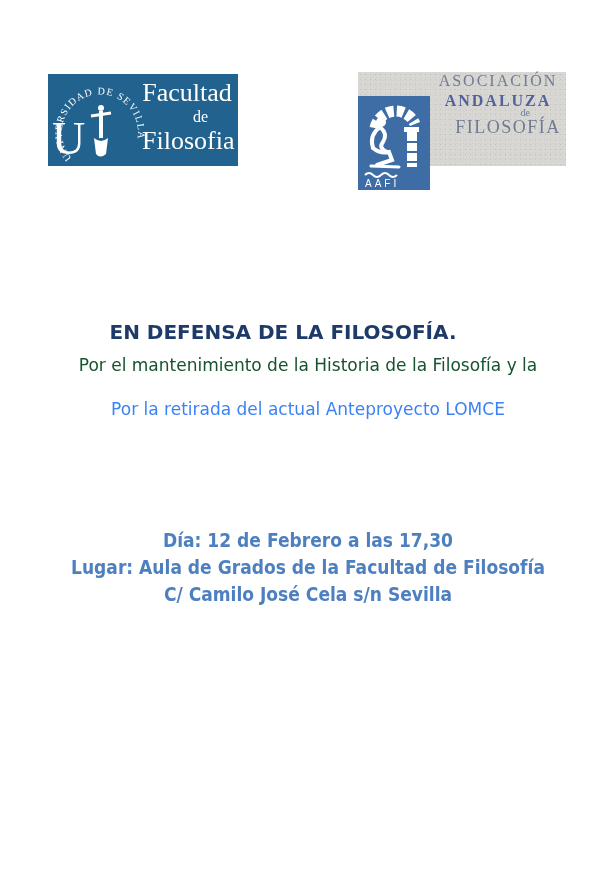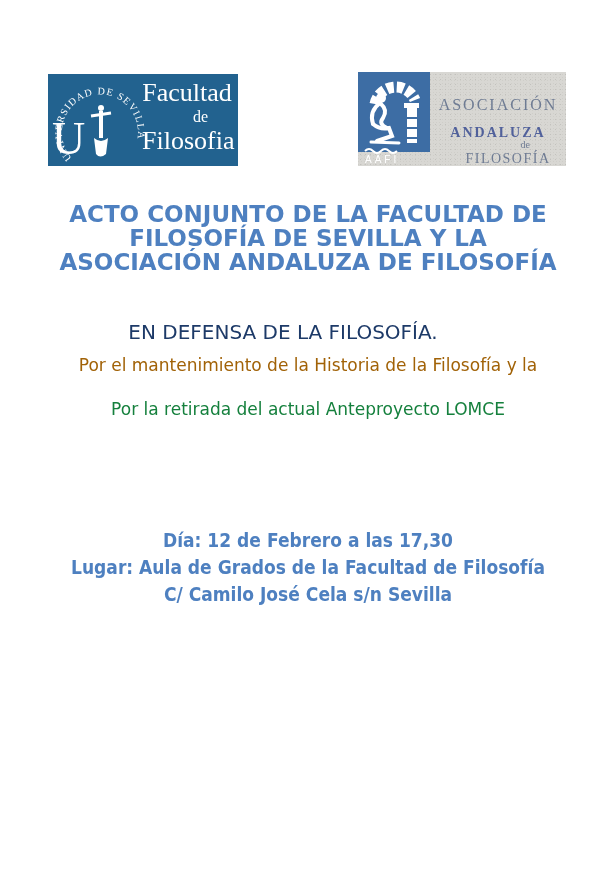--- a/index.html
+++ b/index.html
@@ -32,7 +32,7 @@
   .aafi-square svg{display:block;width:72px;height:94px;}
   .aafi-text{
     flex:1;display:flex;flex-direction:column;align-items:center;
-    padding-top:24px;font-family:"Liberation Serif","DejaVu Serif",serif;
+    padding-top:0;font-family:"Liberation Serif","DejaVu Serif",serif;
   }
   .aafi-l1{font-size:16px;letter-spacing:2px;color:#6e7b93;line-height:18px;}
   .aafi-l2{font-size:14px;font-weight:bold;letter-spacing:2px;color:#51619b;line-height:14px;margin-top:12px;}

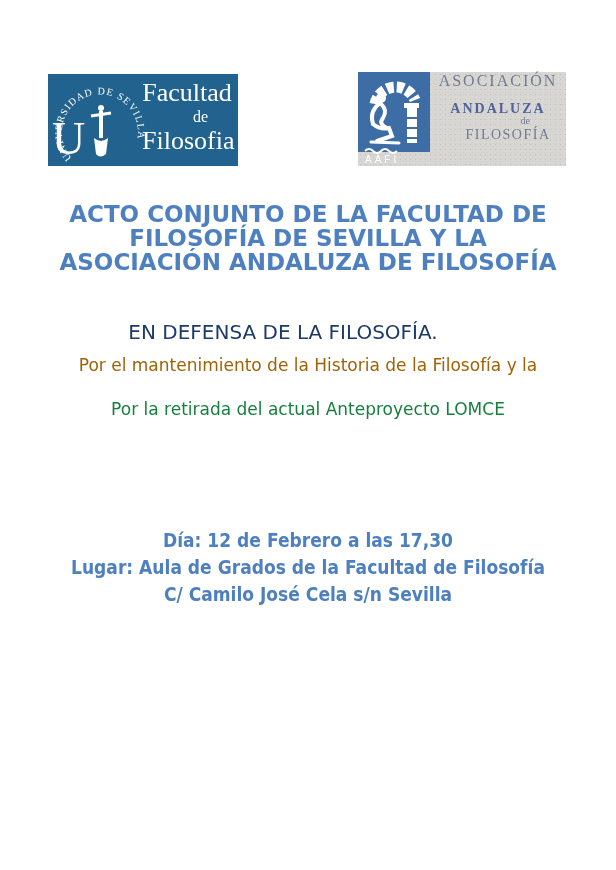--- a/index.html
+++ b/index.html
@@ -35,7 +35,7 @@
     padding-top:0;font-family:"Liberation Serif","DejaVu Serif",serif;
   }
   .aafi-l1{font-size:16px;letter-spacing:2px;color:#6e7b93;line-height:18px;}
-  .aafi-l2{font-size:14px;font-weight:bold;letter-spacing:2px;color:#51619b;line-height:14px;margin-top:12px;}
+  .aafi-l2{font-size:16px;font-weight:bold;letter-spacing:2px;color:#51619b;line-height:14px;margin-top:4px;}
   .aafi-l3{font-size:10px;color:#6e7b93;line-height:10px;align-self:flex-end;margin-right:36px;}
   .aafi-l4{font-size:14px;letter-spacing:1.5px;color:#6e7b93;line-height:22px;margin-top:-2px;margin-left:20px;}
   

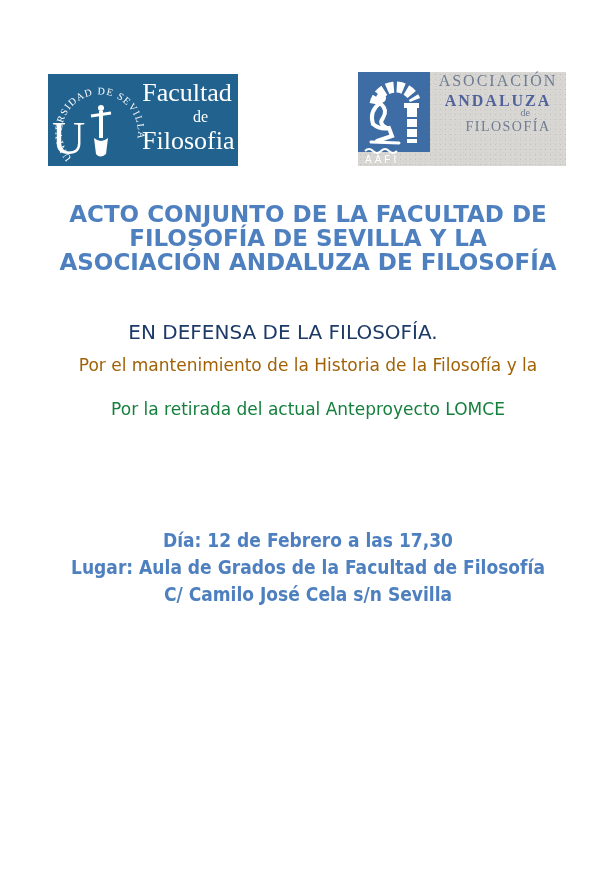--- a/index.html
+++ b/index.html
@@ -37,7 +37,7 @@
   .aafi-l1{font-size:16px;letter-spacing:2px;color:#6e7b93;line-height:18px;}
   .aafi-l2{font-size:16px;font-weight:bold;letter-spacing:2px;color:#51619b;line-height:14px;margin-top:4px;}
   .aafi-l3{font-size:10px;color:#6e7b93;line-height:10px;align-self:flex-end;margin-right:36px;}
-  .aafi-l4{font-size:14px;letter-spacing:1.5px;color:#6e7b93;line-height:22px;margin-top:-2px;margin-left:20px;}
+  .aafi-l4{font-size:18px;letter-spacing:1.5px;color:#6e7b93;line-height:22px;margin-top:-2px;margin-left:20px;}
   
   .block{position:absolute;left:0;right:0;text-align:center;}
   .main-title{

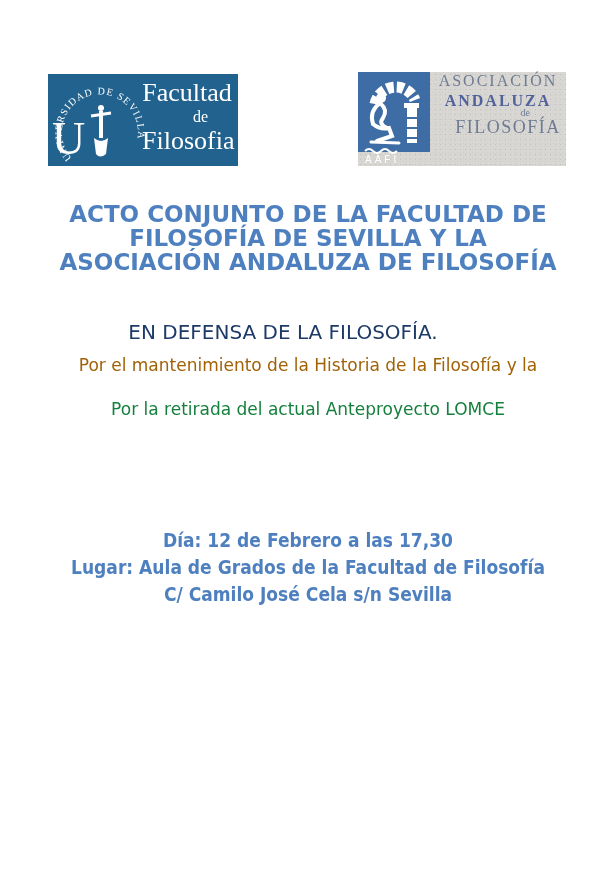--- a/index.html
+++ b/index.html
@@ -28,7 +28,7 @@
                      radial-gradient(#cfcec9 10%,transparent 11%);
     background-size:5px 5px,3px 3px;background-position:0 0,2px 1px;
   }
-  .aafi-square{position:relative;width:72px;height:80px;background:#3d6da4;flex:none;}
+  .aafi-square{position:relative;width:72px;height:94px;background:#3d6da4;flex:none;margin-top:24px;}
   .aafi-square svg{display:block;width:72px;height:94px;}
   .aafi-text{
     flex:1;display:flex;flex-direction:column;align-items:center;

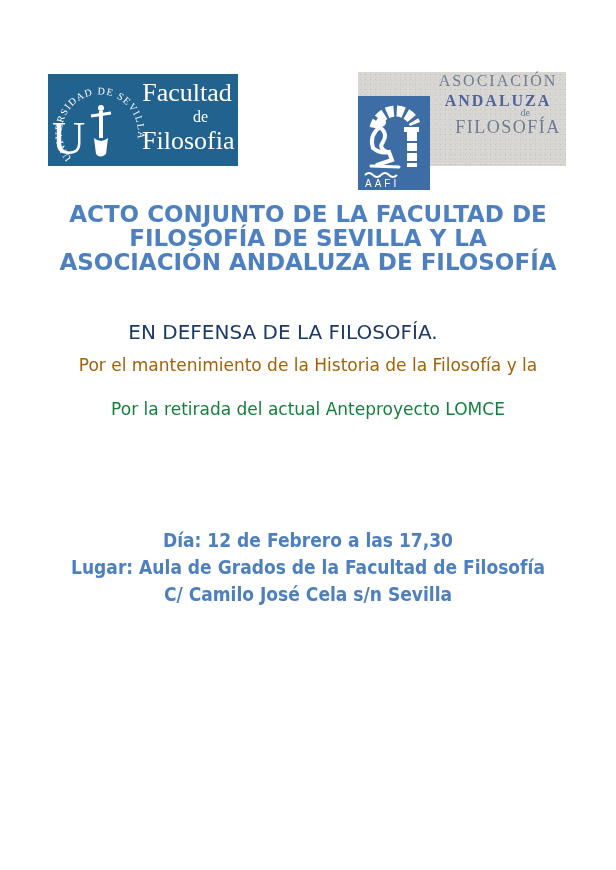--- a/index.html
+++ b/index.html
@@ -108,11 +108,6 @@
     </div>
   </div>
 
-  <div class="block main-title">
-    <div>ACTO CONJUNTO DE LA FACULTAD DE</div>
-    <div>FILOSOFÍA DE SEVILLA Y LA</div>
-    <div>ASOCIACIÓN ANDALUZA DE FILOSOFÍA</div>
-  </div>
 
   <div class="block subtitle">EN DEFENSA DE LA FILOSOFÍA.</div>
 

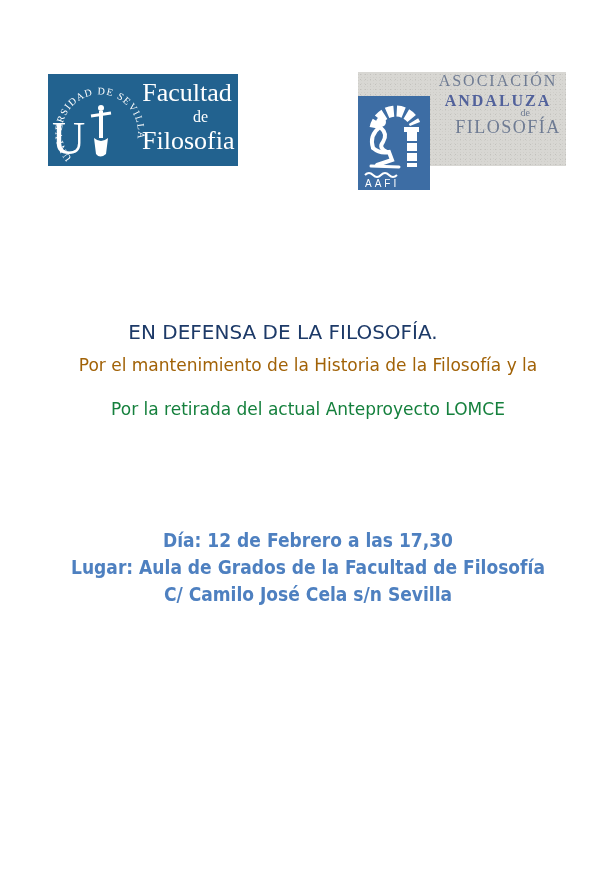--- a/index.html
+++ b/index.html
@@ -45,7 +45,7 @@
     padding:0 18px;
   }
   .subtitle{
-    top:319px;right:50px;color:#1d3a68;font-weight:normal;font-size:20px;line-height:26px;
+    top:319px;right:50px;color:#1d3a68;font-weight:bold;font-size:20px;line-height:26px;
   }
   .body-para1{top:354px;color:#a16207;font-size:17px;line-height:23px;}
   .body-para2{top:398px;color:#15803d;font-size:17px;line-height:23px;}

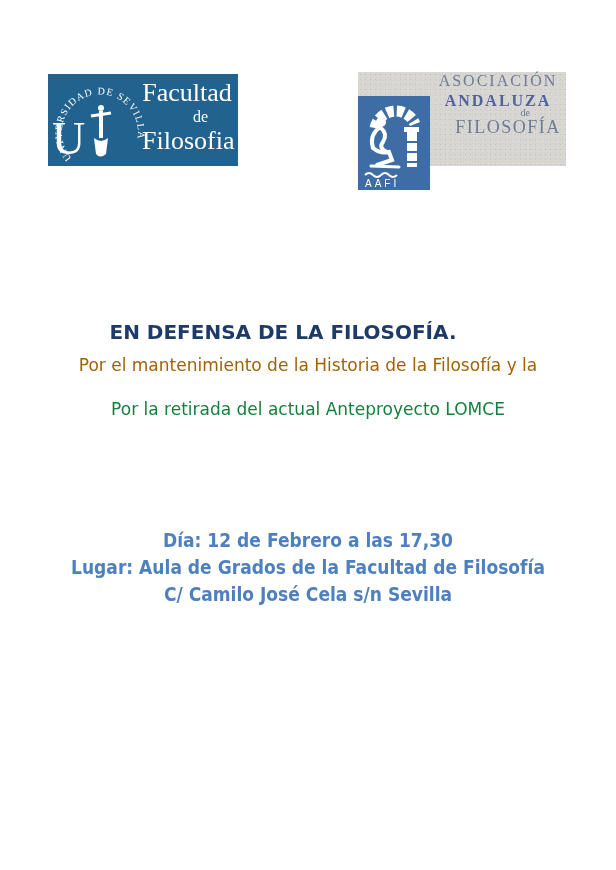--- a/index.html
+++ b/index.html
@@ -47,7 +47,7 @@
   .subtitle{
     top:319px;right:50px;color:#1d3a68;font-weight:bold;font-size:20px;line-height:26px;
   }
-  .body-para1{top:354px;color:#a16207;font-size:17px;line-height:23px;}
+  .body-para1{top:354px;color:#14532d;font-size:17px;line-height:23px;}
   .body-para2{top:398px;color:#15803d;font-size:17px;line-height:23px;}
   .details{
     top:527px;color:#4e80c0;font-weight:bold;font-size:19px;line-height:27px;

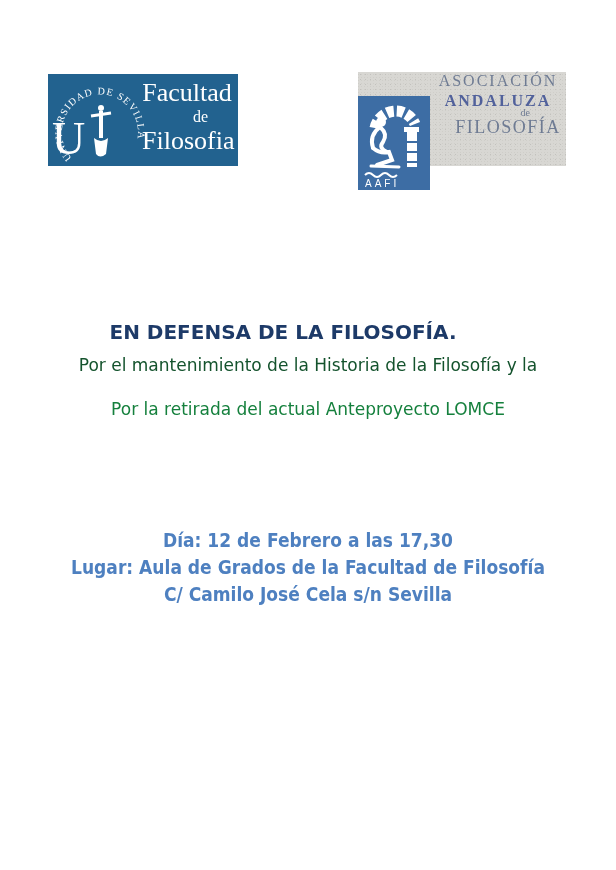--- a/index.html
+++ b/index.html
@@ -48,7 +48,7 @@
     top:319px;right:50px;color:#1d3a68;font-weight:bold;font-size:20px;line-height:26px;
   }
   .body-para1{top:354px;color:#14532d;font-size:17px;line-height:23px;}
-  .body-para2{top:398px;color:#15803d;font-size:17px;line-height:23px;}
+  .body-para2{top:398px;color:#3b82f6;font-size:17px;line-height:23px;}
   .details{
     top:527px;color:#4e80c0;font-weight:bold;font-size:19px;line-height:27px;
     transform:scaleX(0.9);transform-origin:50% 0;

